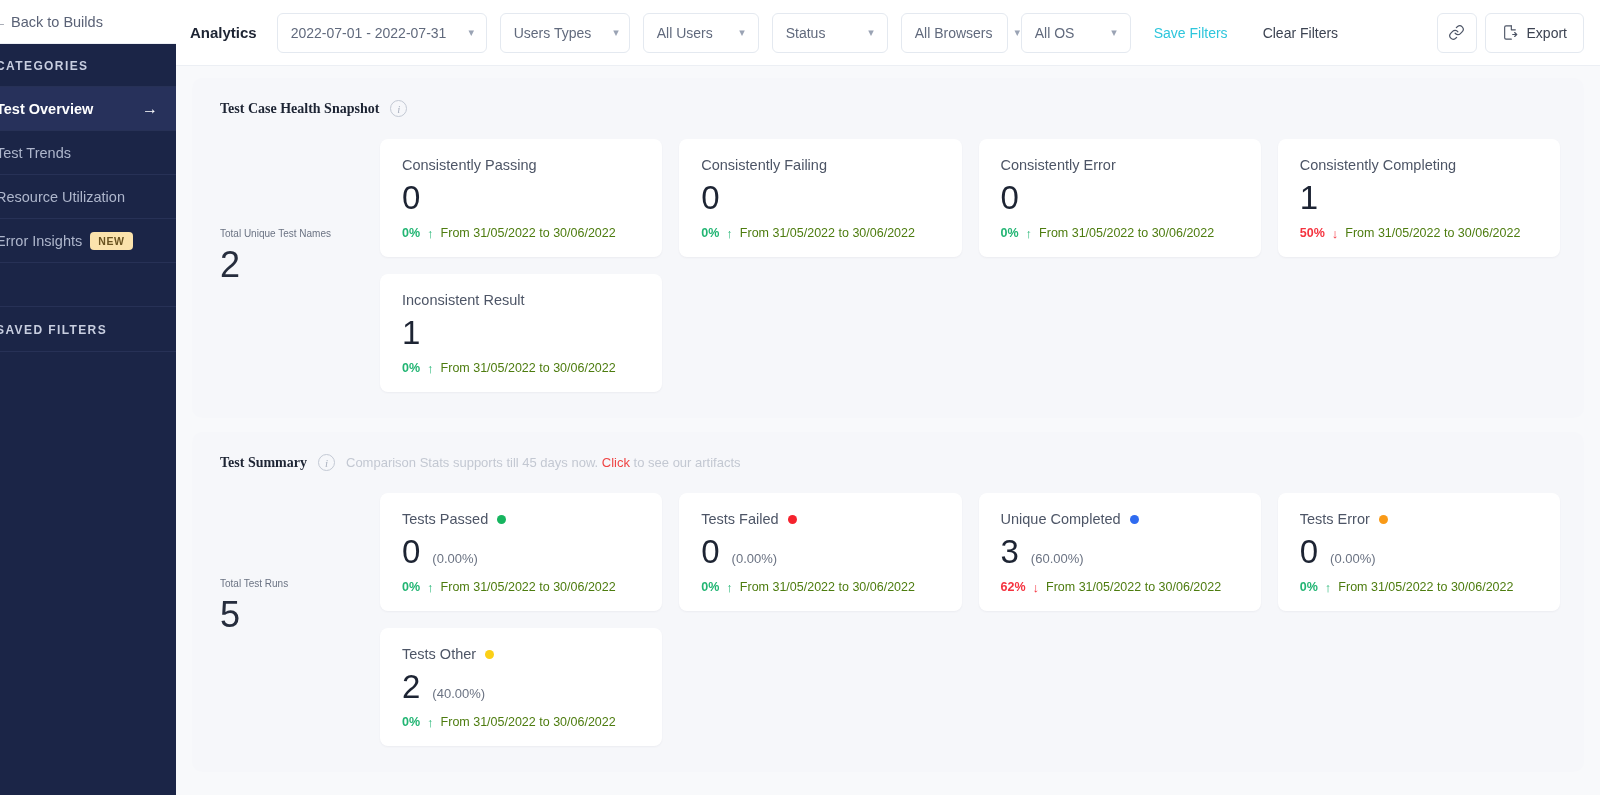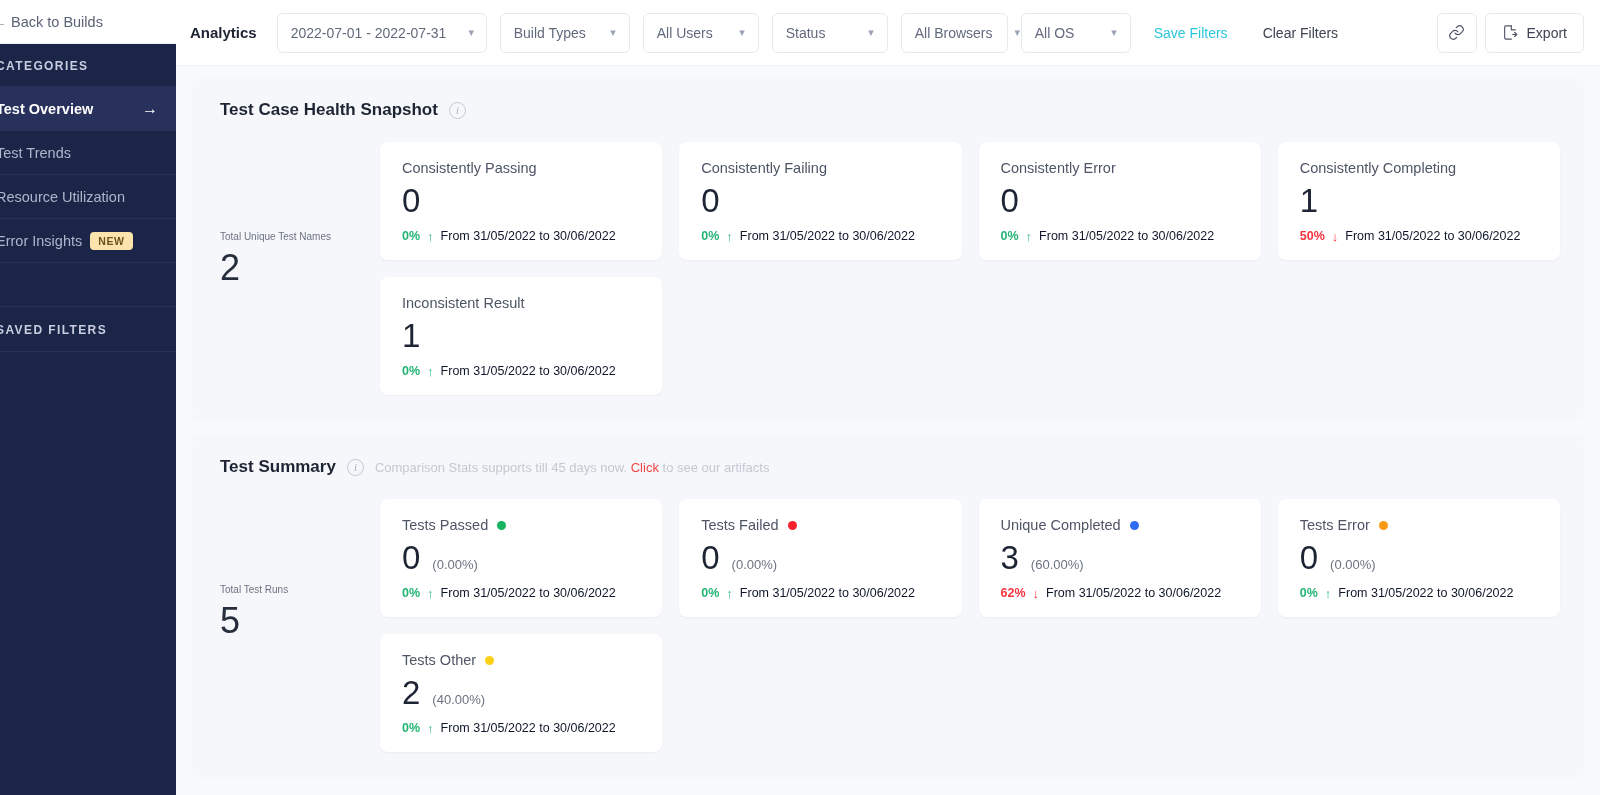--- a/index.html
+++ b/index.html
@@ -216,7 +216,7 @@
         <span class="cv">▾</span>
       </div>
       <div class="select sel-build">
-        <span>Build Types</span>
+        <span>Users Types</span>
         <span class="cv">▾</span>
       </div>
       <div class="select sel-users">

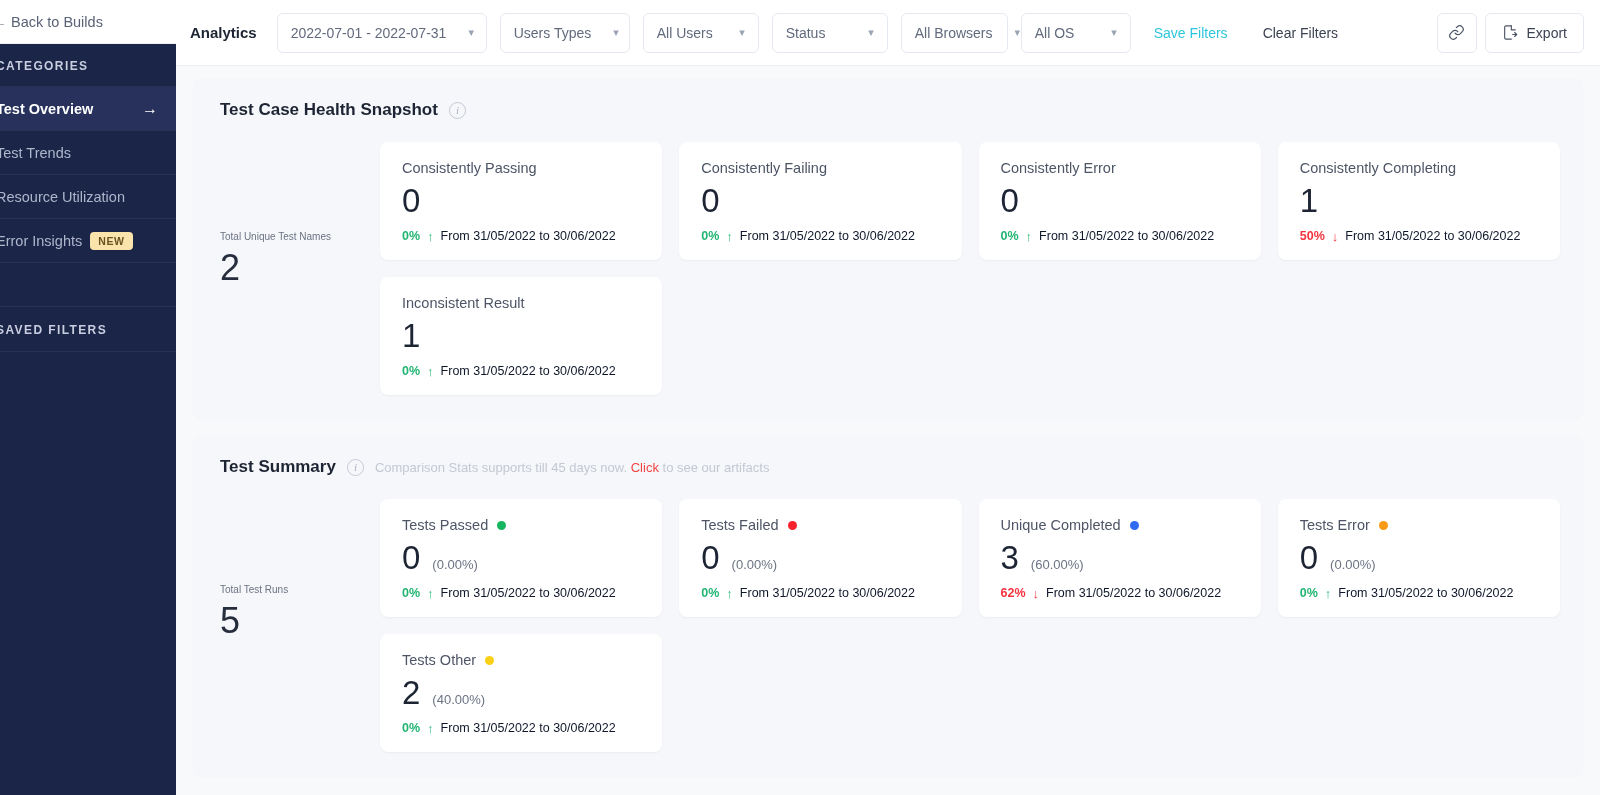--- a/index.html
+++ b/index.html
@@ -129,7 +129,7 @@
     margin-bottom: 14px;
   }
   .panel-head { display: flex; align-items: center; gap: 11px; margin-bottom: 22px; }
-  .panel-title { font-size: 17px; font-weight: 700; color: #1d2433; }
+  .panel-title { font-size: 14px; font-weight: 700; color: #1d2433; font-family: Liberation Serif, serif; }
   .info-i {
     width: 17px; height: 17px; border-radius: 50%;
     border: 1.3px solid #c3c9d4; color: #aab1bf;

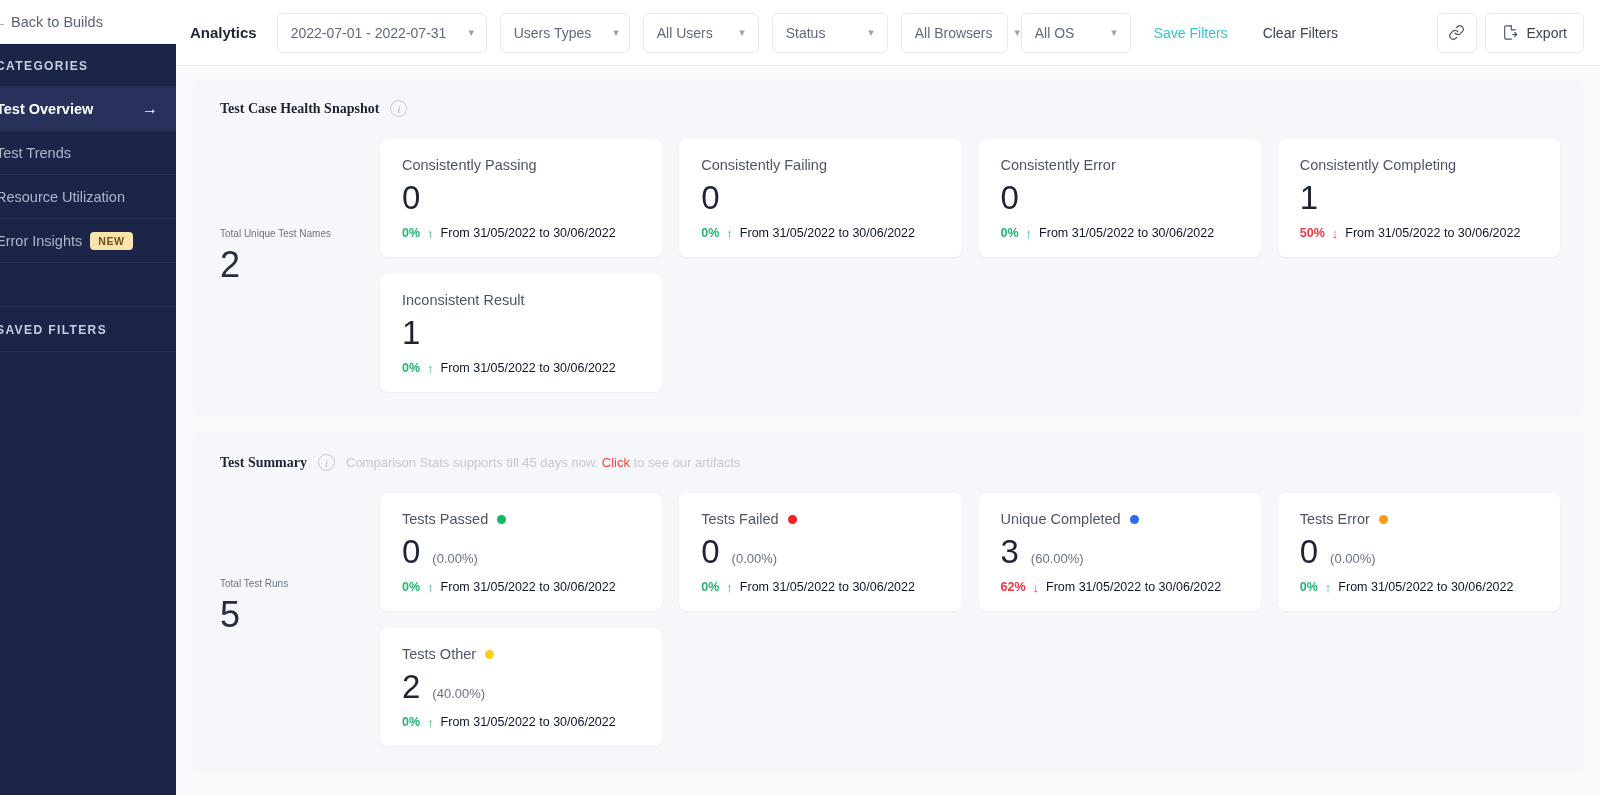--- a/index.html
+++ b/index.html
@@ -169,7 +169,7 @@
   .arrow { font-size: 13px; line-height: 1; }
   .arrow-up { color: #22b573; }
   .arrow-down { color: #f5333f; }
-  .range { color: #0f172a; }
+  .range { color: #4d7c0f; }
 </style>
 </head>
 <body>

